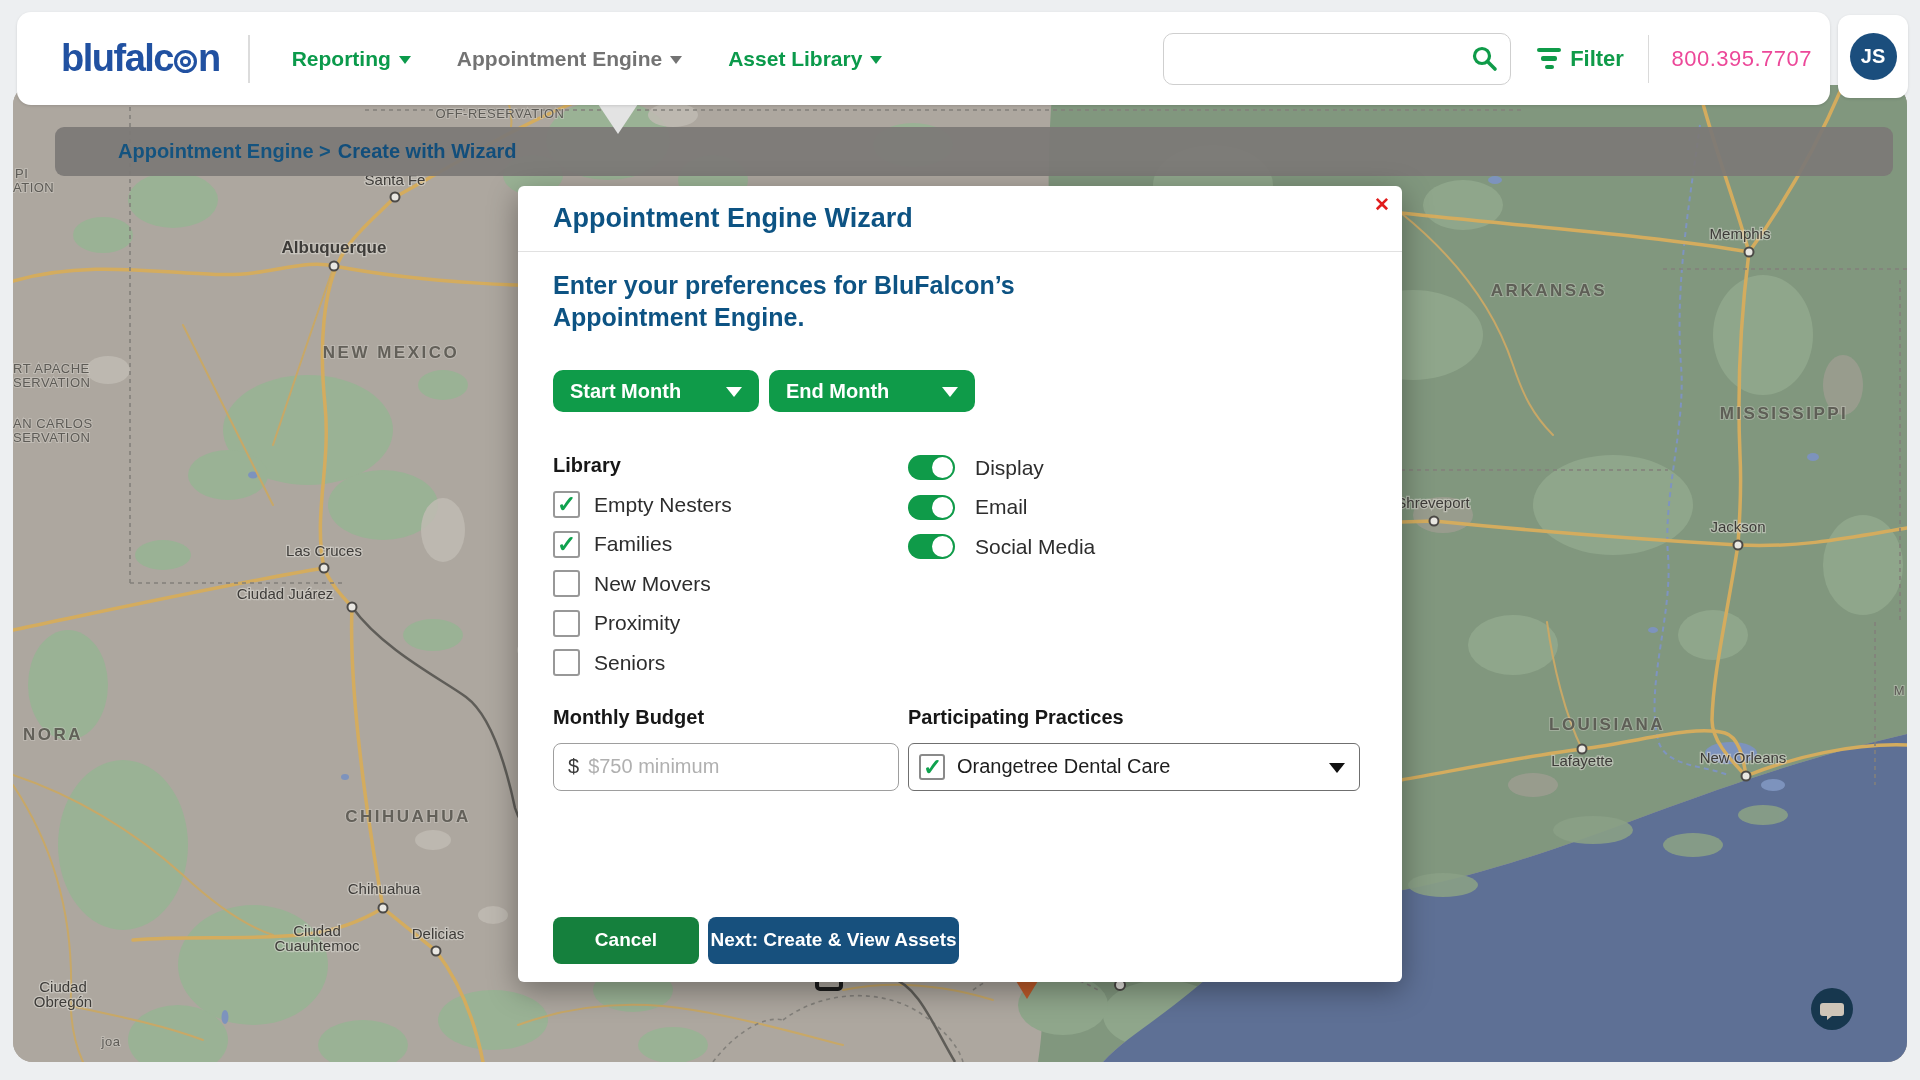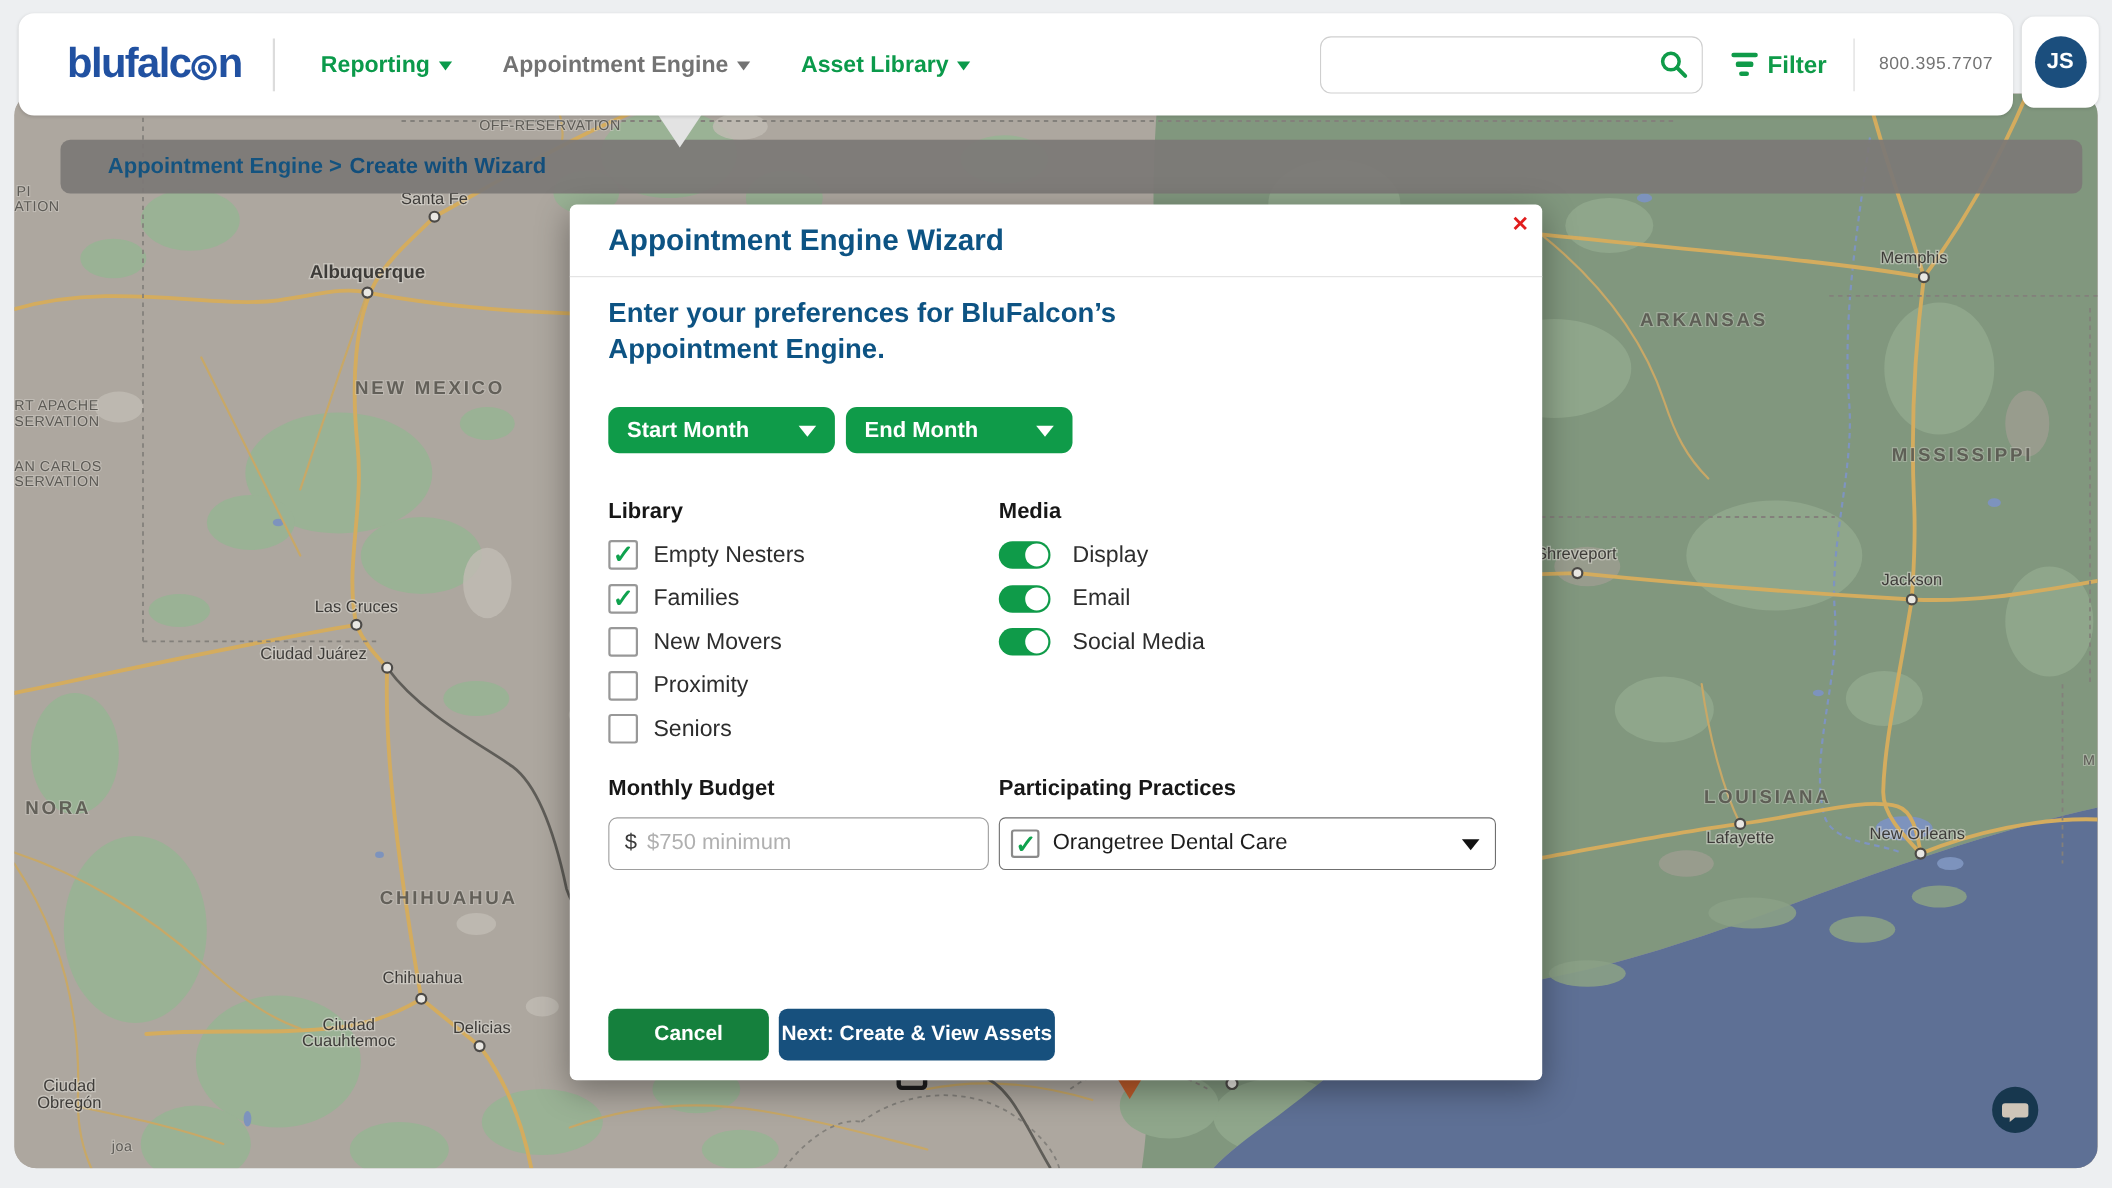--- a/index.html
+++ b/index.html
@@ -60,7 +60,7 @@
   .filter-bars i:nth-child(1){width:24px;} .filter-bars i:nth-child(2){width:16px;}
   .filter-bars i:nth-child(3){width:9px;}
   .vline { width:1.5px; height:48px; background:#dadada; margin-left:24px; }
-  .phone { color:#737373; font-size:16px; margin:0 18px 0 22px; letter-spacing:.5px; }
+  .phone { color:#ec4899; font-size:22px; margin:0 18px 0 22px; letter-spacing:.5px; }
 
   .avatar-card { position:absolute; left:1838px; top:15px; width:70px; height:83px; background:#fff;
     border-radius:12px; display:flex; align-items:center; justify-content:center; z-index:10;

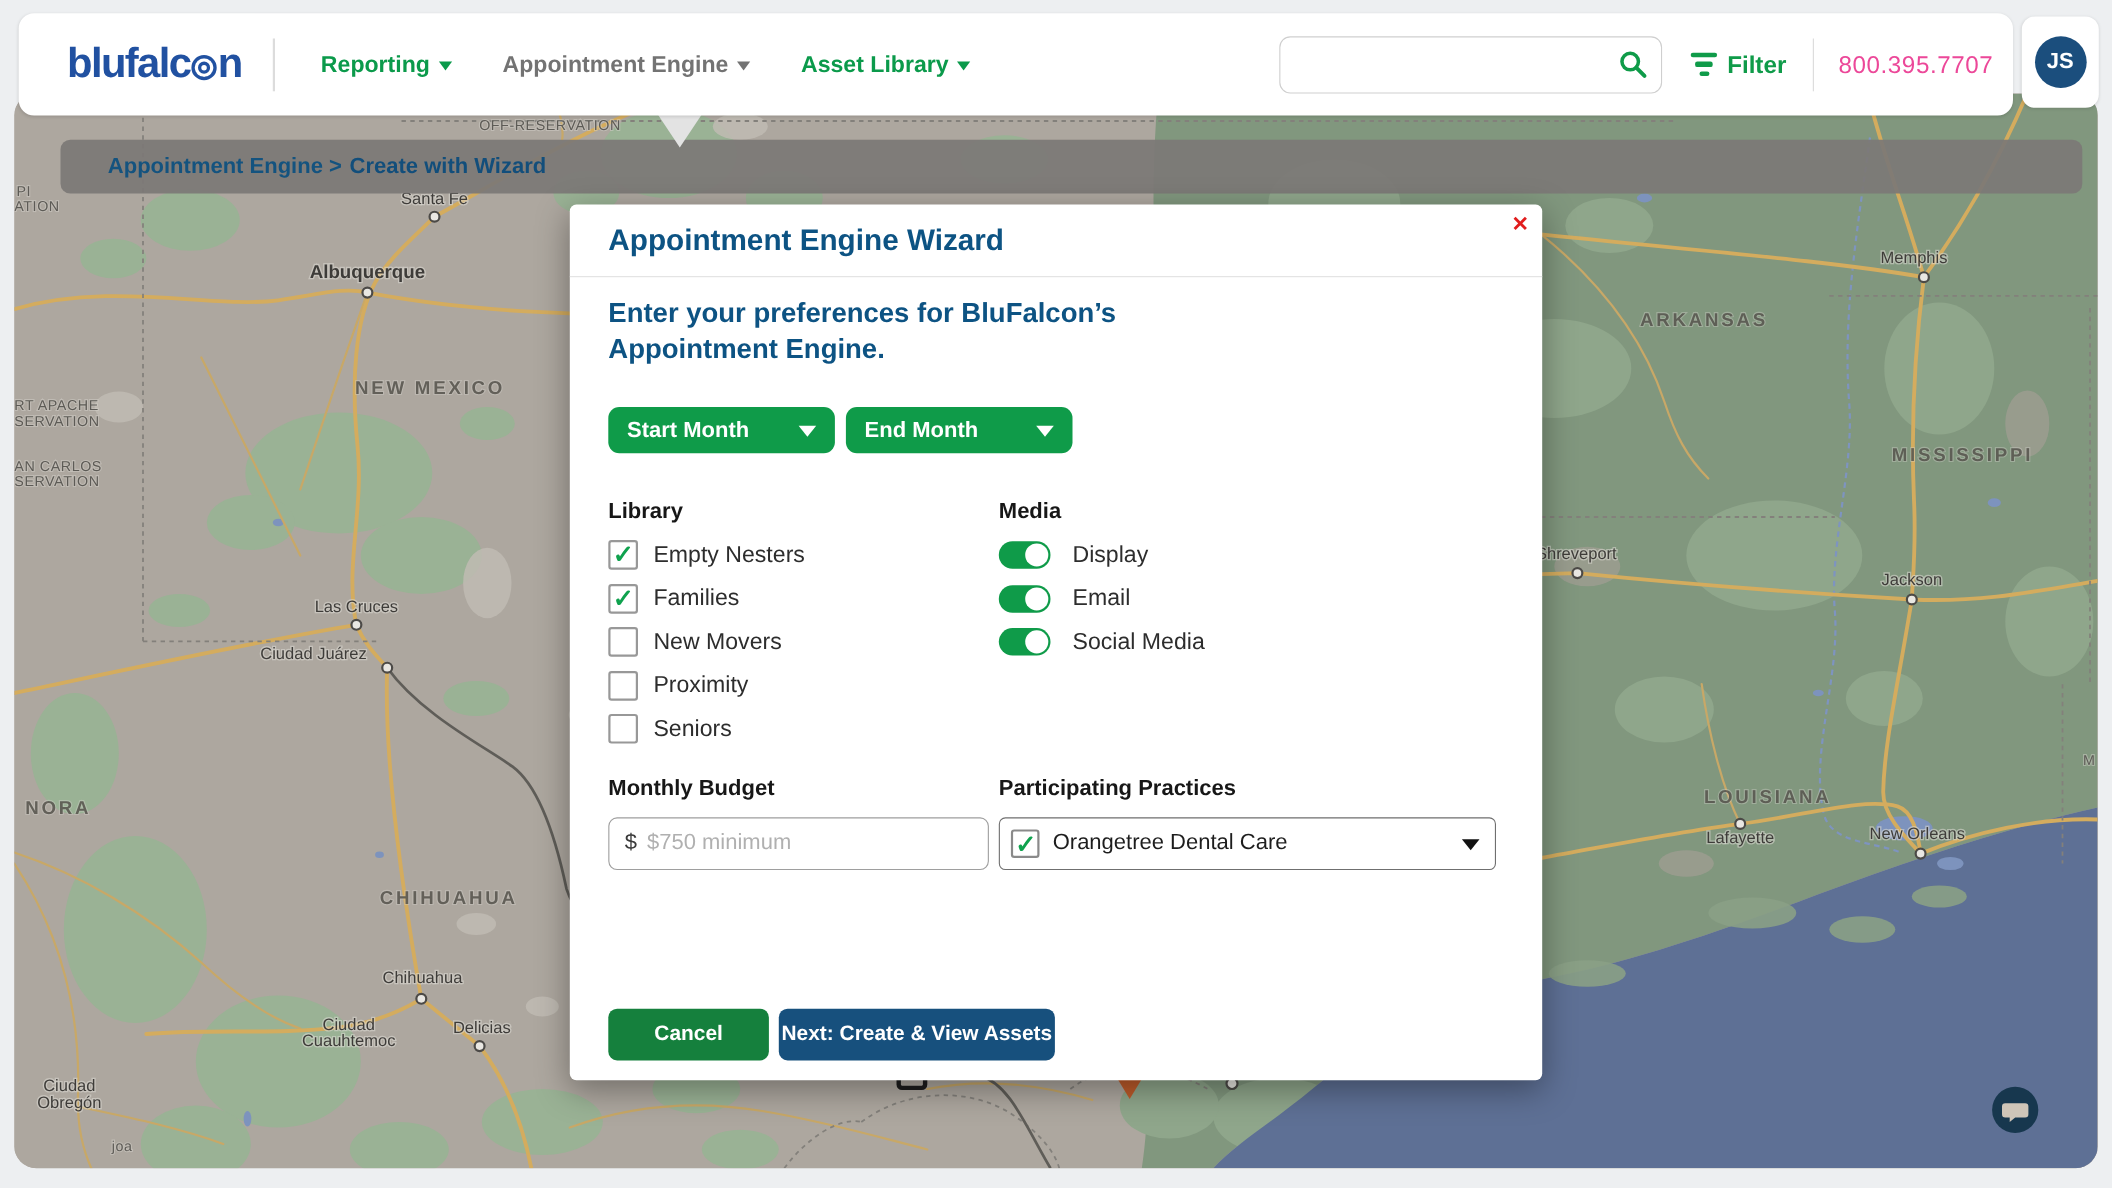--- a/index.html
+++ b/index.html
@@ -23,7 +23,7 @@
   
   .breadcrumb { position:absolute; left:42px; top:42px; width:calc(100% - 56px); height:49px;
     background:rgba(124,121,118,.93); border-radius:9px; display:flex; align-items:center;
-    padding-left:43px; z-index:3; }
+    padding-left:63px; z-index:3; }
   .breadcrumb .crumb1 { color:#14537f; font-size:20px; font-weight:700; margin-right:7px; }
   .breadcrumb .crumb2 { color:#124e7b; font-size:20px; font-weight:800; }
 

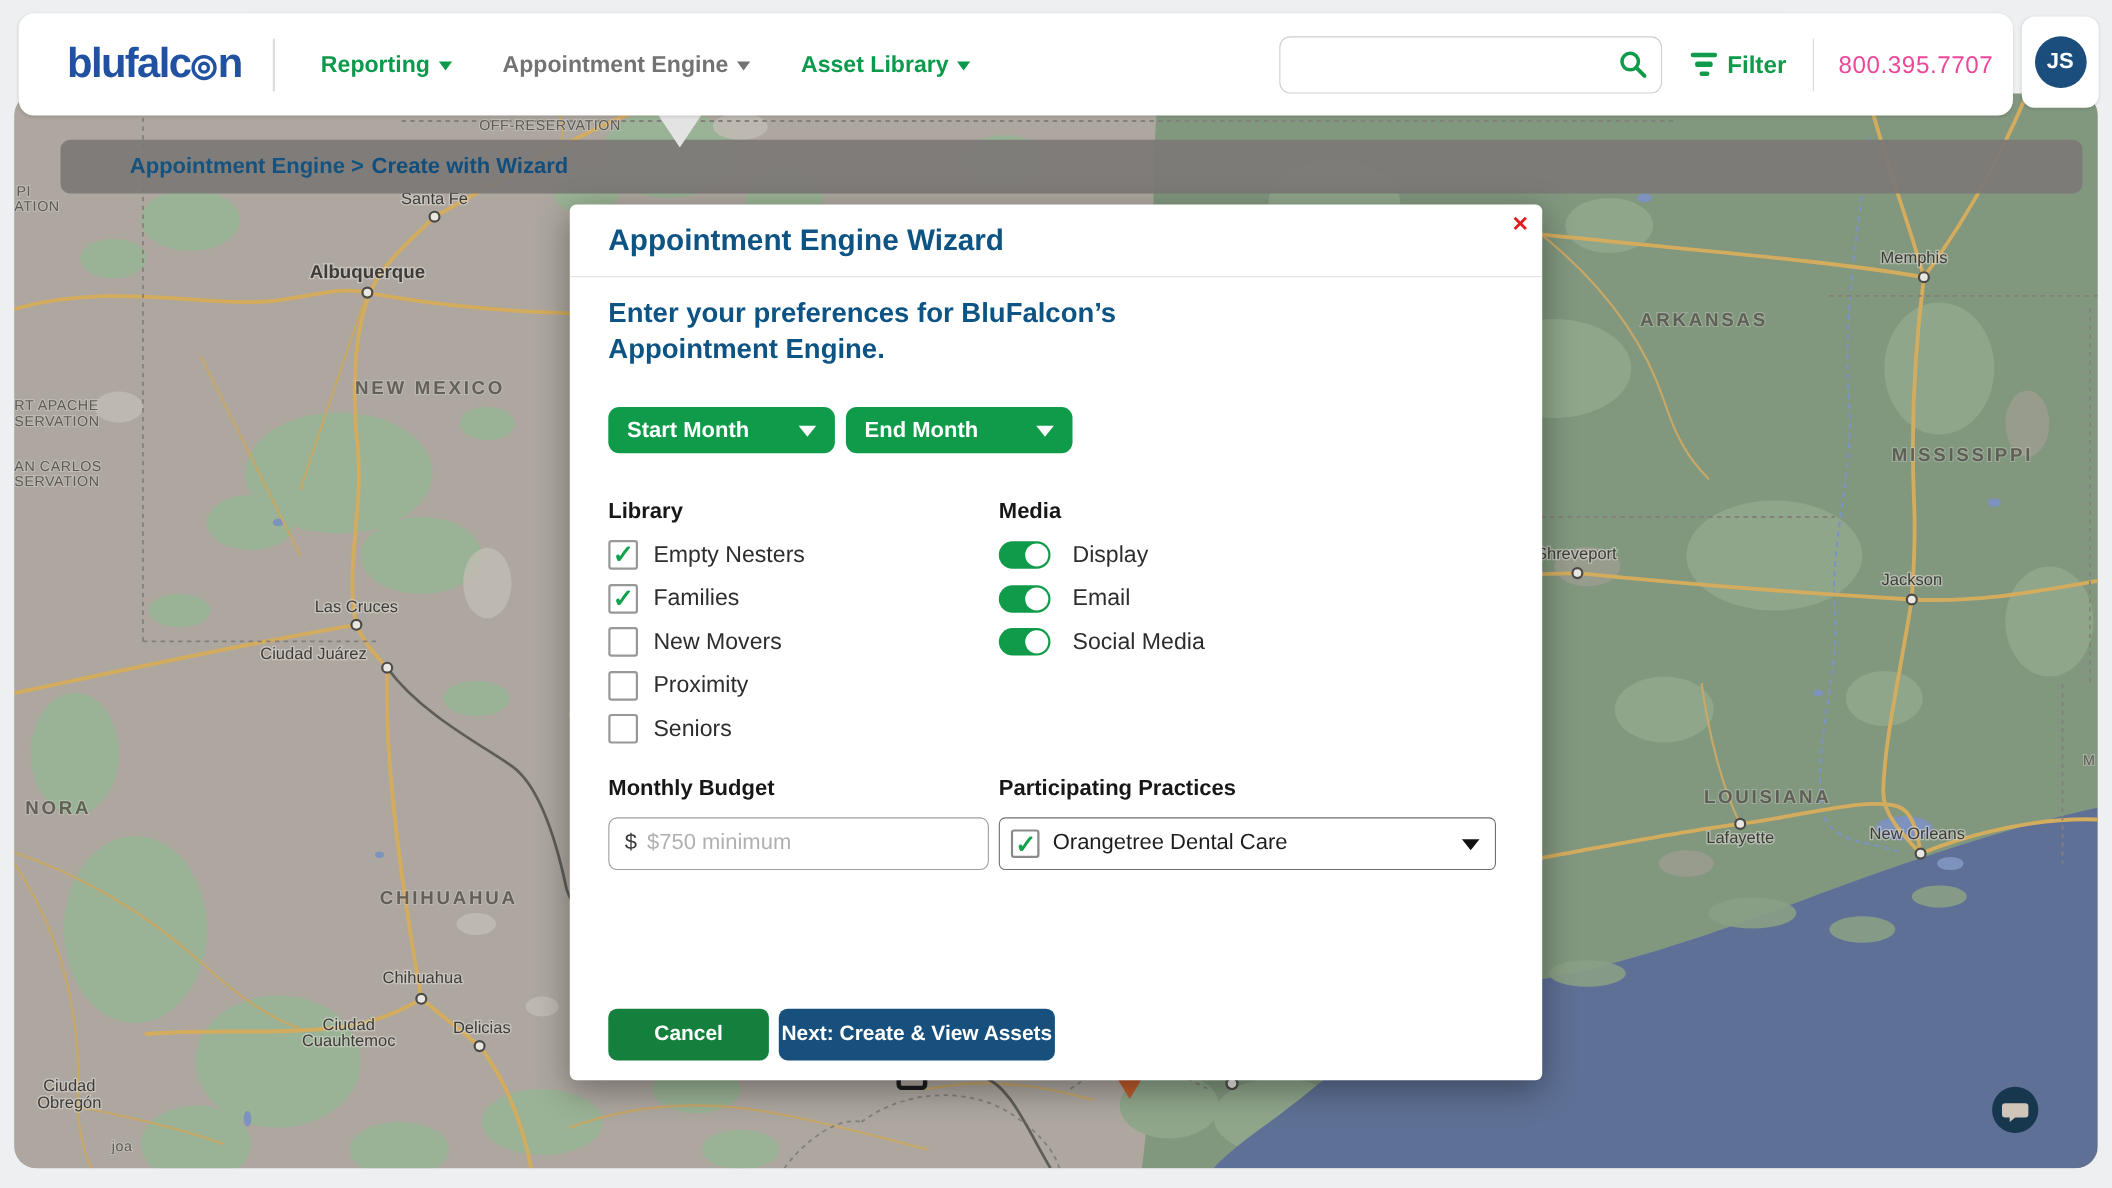--- a/index.html
+++ b/index.html
@@ -414,7 +414,6 @@
             </div>
         </div>
         <div>
-          <div class="sec-head">Media</div>
           <div id="media-rows">
               <div class="toggle-row">
                 <span class="toggle">

